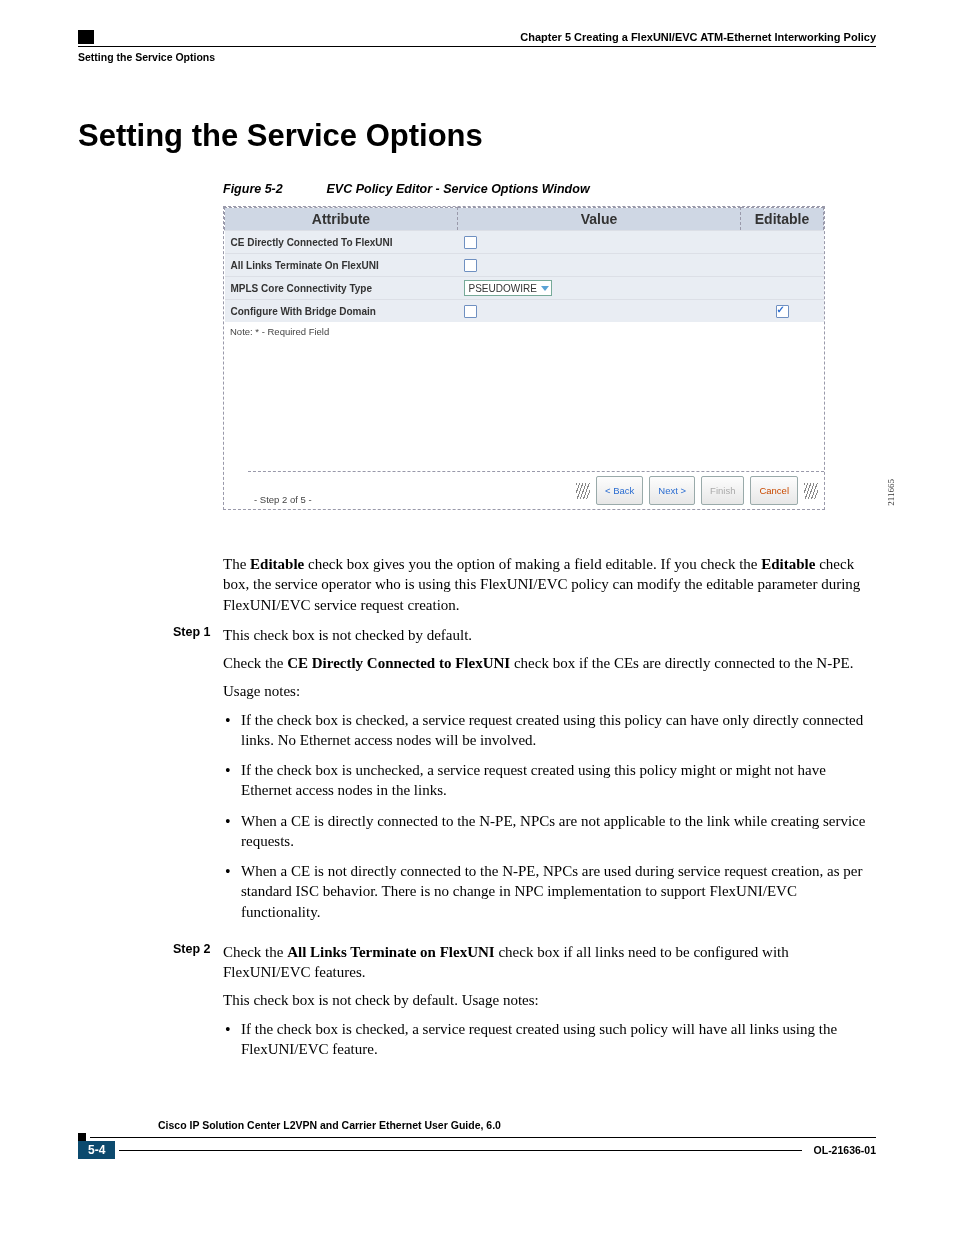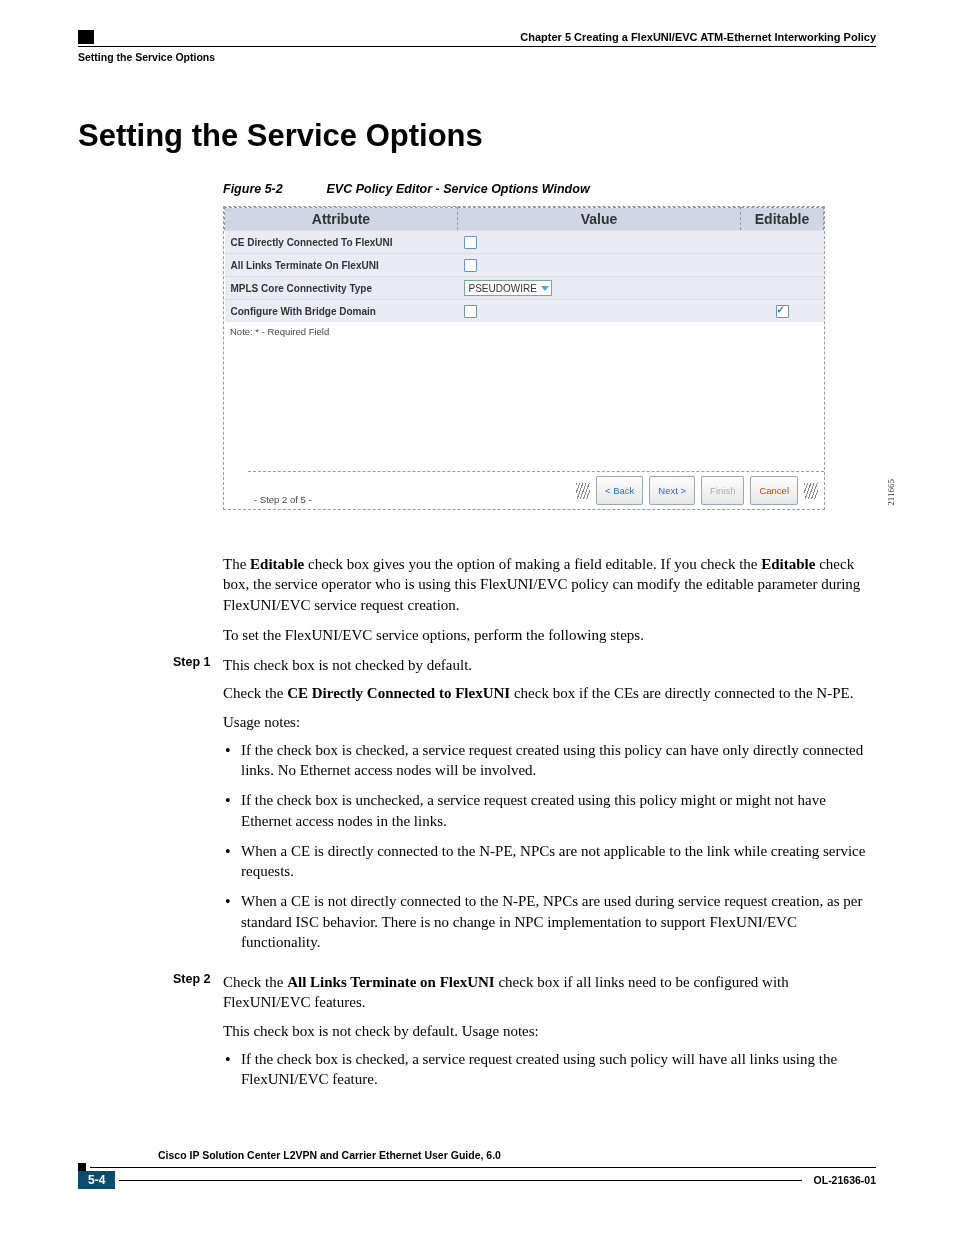--- a/index.html
+++ b/index.html
@@ -361,7 +361,6 @@
     <p>
       <span>The </span><b>Editable</b><span> check box gives you the option of making a field editable. If you check the </span><b>Editable</b><span> check box, the service operator who is using this FlexUNI/EVC policy can modify the editable parameter during FlexUNI/EVC service request creation.</span>
     </p>
-    <p>To set the FlexUNI/EVC service options, perform the following steps.</p>
   </div>
 
   <div class="step-row">

